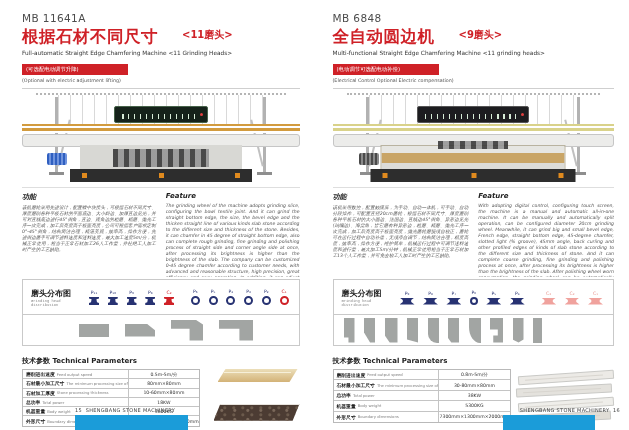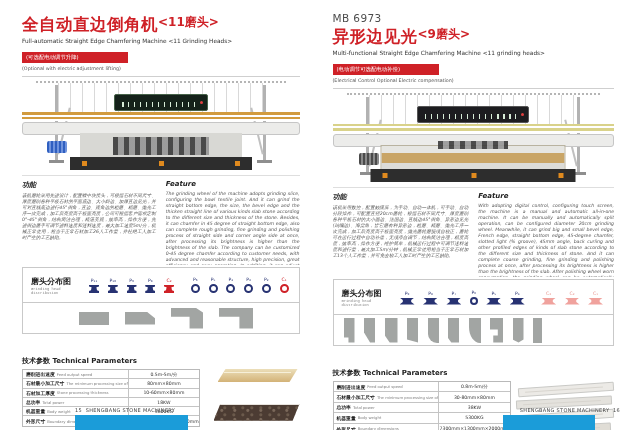--- a/index.html
+++ b/index.html
@@ -151,6 +151,7 @@
 
   <div class="page left">
     <div class="content">
+      <div class="model">MB 11641A</div>
       <div class="title"><span>全自动直边倒角机</span><span class="suffix">&lt;11磨头&gt;</span></div>
       <div class="subtitle">Full-automatic Straight Edge Chamfering Machine &lt;11 Grinding Heads&gt;</div>
       <div><span class="banner">(可选配电动调节升降)</span></div>

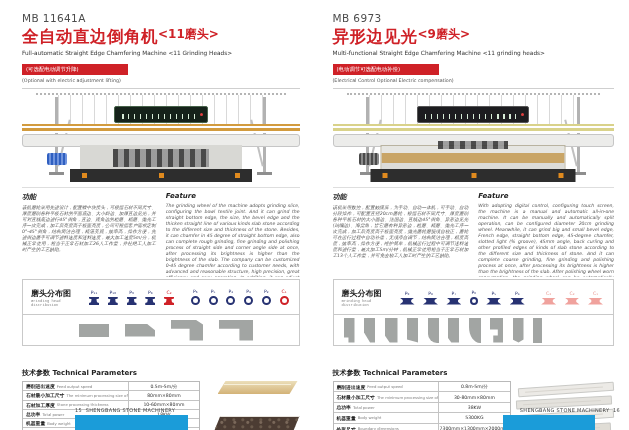--- a/index.html
+++ b/index.html
@@ -310,7 +310,7 @@
 
   <div class="page right">
     <div class="content">
-      <div class="model">MB 6973</div>
+      <div class="model">MB 6848</div>
       <div class="title"><span>异形边见光</span><span class="suffix">&lt;9磨头&gt;</span></div>
       <div class="subtitle">Multi-functional Straight Edge Chamfering Machine &lt;11 grinding heads&gt;</div>
       <div><span class="banner">(电动调节可选配电动补偿)</span></div>

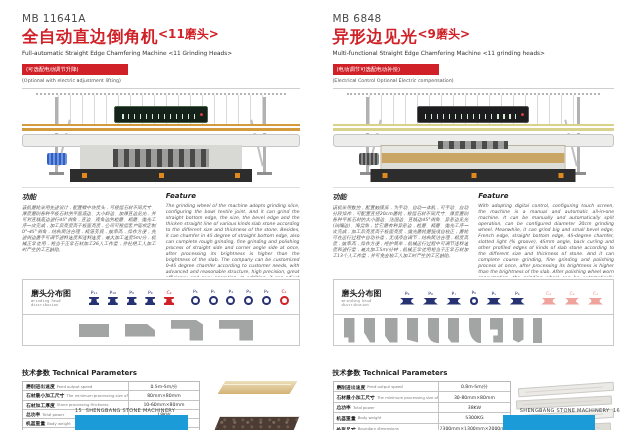--- a/index.html
+++ b/index.html
@@ -152,7 +152,7 @@
   <div class="page left">
     <div class="content">
       <div class="model">MB 11641A</div>
-      <div class="title"><span>全自动直边倒角机</span><span class="suffix">&lt;11磨头&gt;</span></div>
+      <div class="title"><span>根据石材不同尺寸</span><span class="suffix">&lt;11磨头&gt;</span></div>
       <div class="subtitle">Full-automatic Straight Edge Chamfering Machine &lt;11 Grinding Heads&gt;</div>
       <div><span class="banner">(可选配电动调节升降)</span></div>
       <div class="note">(Optional with electric adjustment lifting)</div>

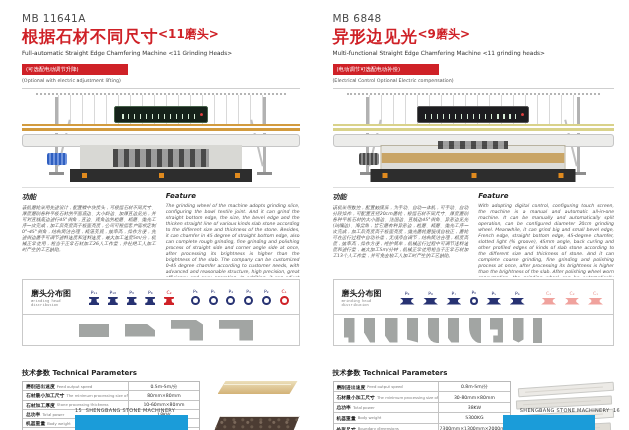--- a/index.html
+++ b/index.html
@@ -13,7 +13,7 @@
   
   .model { font-size:10.5px; color:#4c4c4c; letter-spacing:.4px; }
   .title { margin-top:2px; font-size:16.5px; font-weight:800; color:#cf2127; letter-spacing:.5px; }
-  .title .suffix { font-size:12px; font-weight:700; vertical-align:4px; letter-spacing:0; }
+  .title .suffix { font-size:10px; font-weight:700; vertical-align:4px; letter-spacing:0;margin-left:24px; }
   .subtitle { margin-top:2px; font-size:5.8px; color:#333; }
   .banner { display:inline-block; margin-top:4px; min-width:106px; background:#cf2127;
     color:#fff; font-size:5.4px; padding:2px 4px 1.5px; }

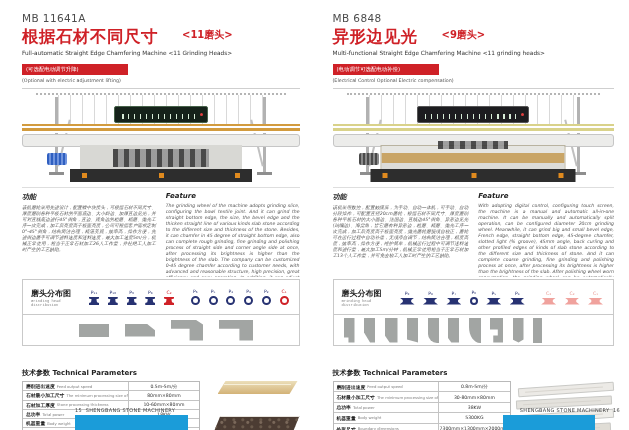--- a/index.html
+++ b/index.html
@@ -311,7 +311,7 @@
   <div class="page right">
     <div class="content">
       <div class="model">MB 6848</div>
-      <div class="title"><span>异形边见光</span><span class="suffix">&lt;9磨头&gt;</span></div>
+      <div class="title"><span>全自动圆边机</span><span class="suffix">&lt;9磨头&gt;</span></div>
       <div class="subtitle">Multi-functional Straight Edge Chamfering Machine &lt;11 grinding heads&gt;</div>
       <div><span class="banner">(电动调节可选配电动补偿)</span></div>
       <div class="note">(Electrical Control Optional Electric compensation)</div>

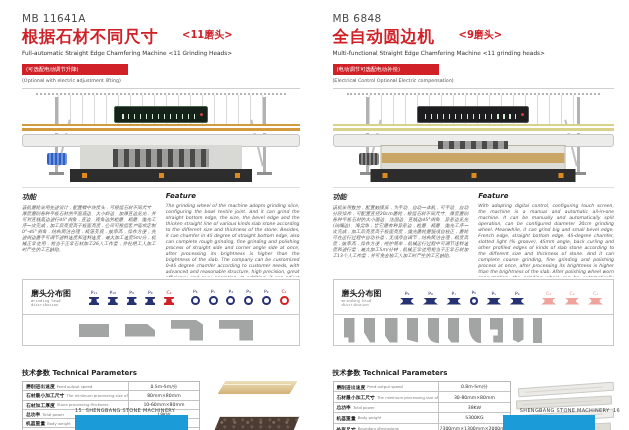--- a/index.html
+++ b/index.html
@@ -104,7 +104,7 @@
   .p-r10 { width:9px; }
 
   
-  .ptitle { margin:22px 0 3px; font-size:7px; font-weight:bold; color:#222; }
+  .ptitle { margin:10px 0 3px; font-size:7px; font-weight:bold; color:#222; }
   .params { display:flex; gap:10px; }
   .ptable { width:178px; border:1px solid #b9b9b9; flex:none; }
   .prow { display:flex; border-bottom:1px solid #c4c4c4; height:9.3px; align-items:center; }

